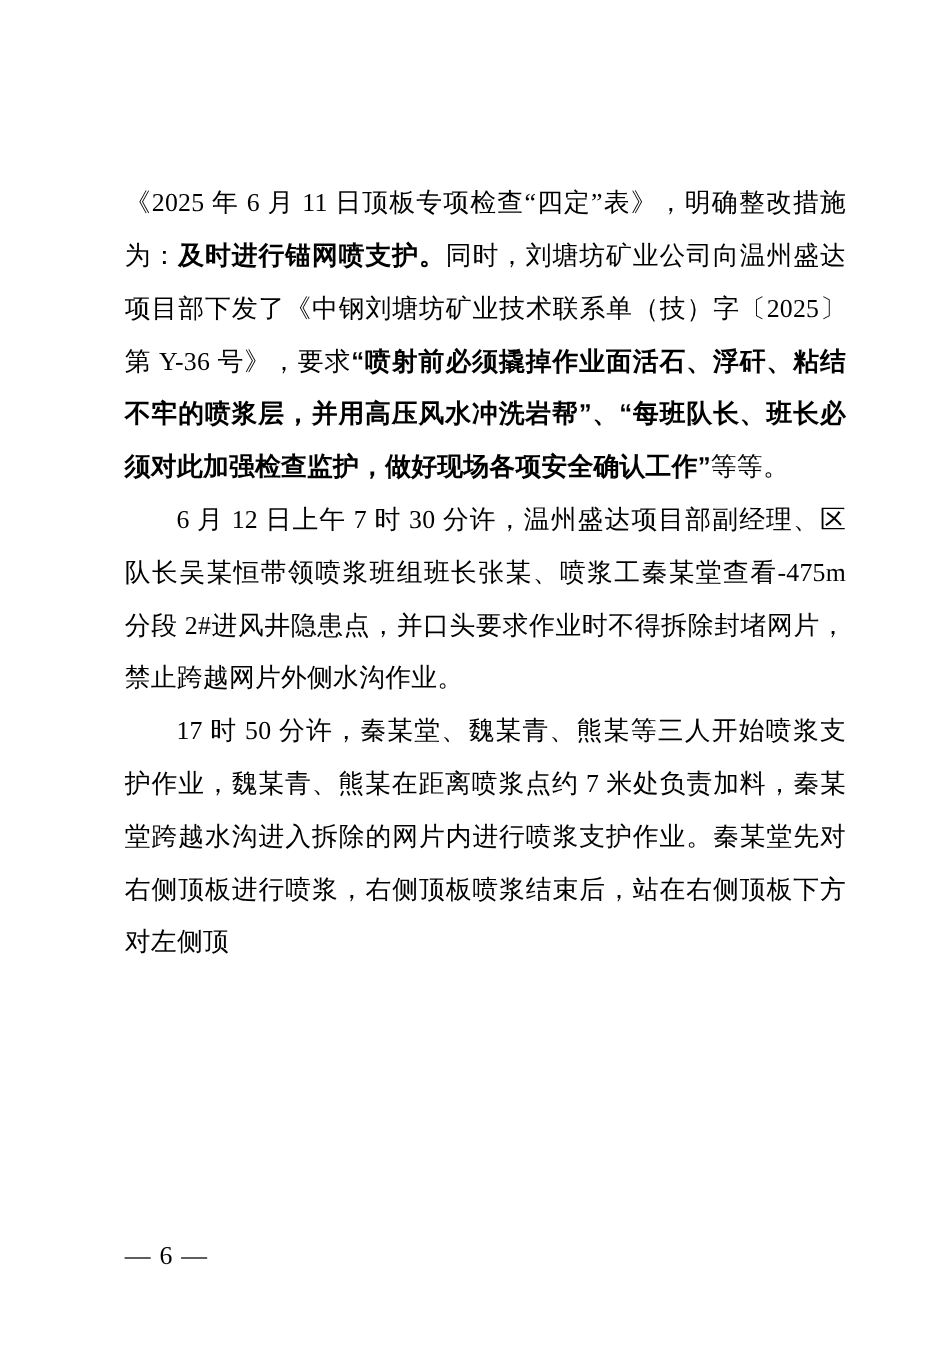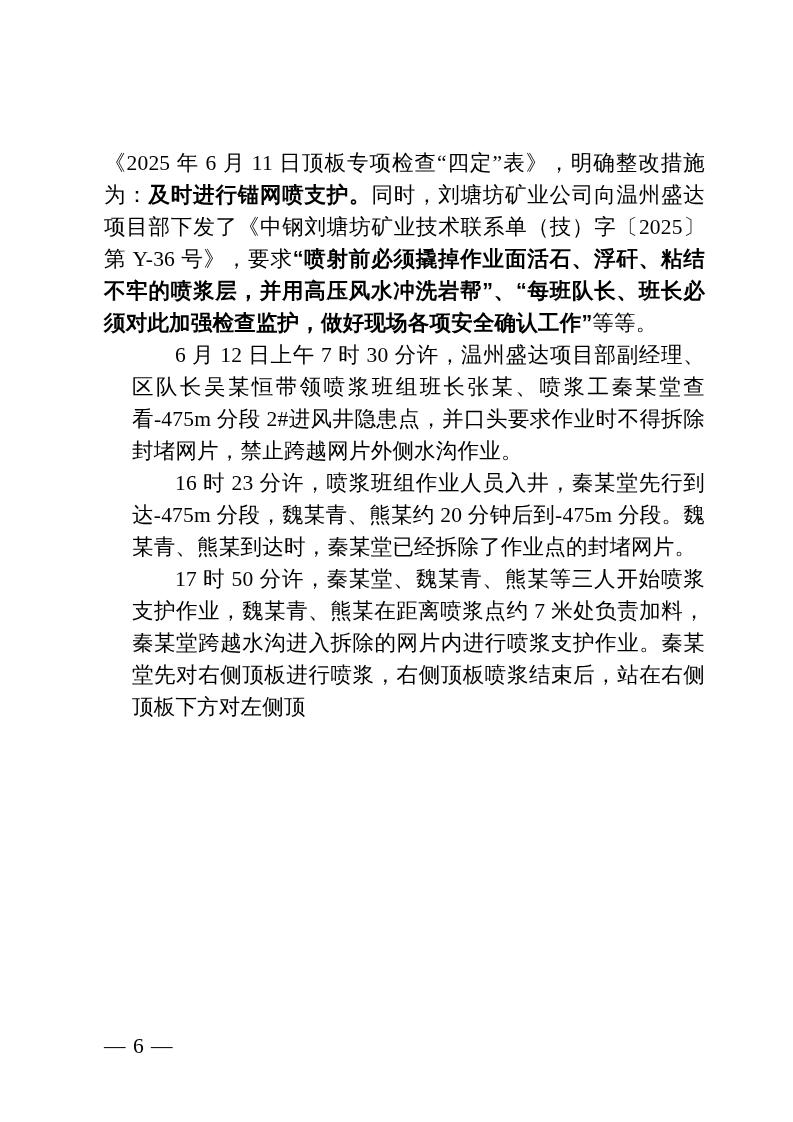--- a/index.html
+++ b/index.html
@@ -22,7 +22,7 @@
     top: 147px;
     width: 601px;
     font-size: 21.5px;
-    line-height: 32px;
+    line-height: 44px;
     text-align: justify;
     text-justify: inter-character;
     letter-spacing: 0.2px;

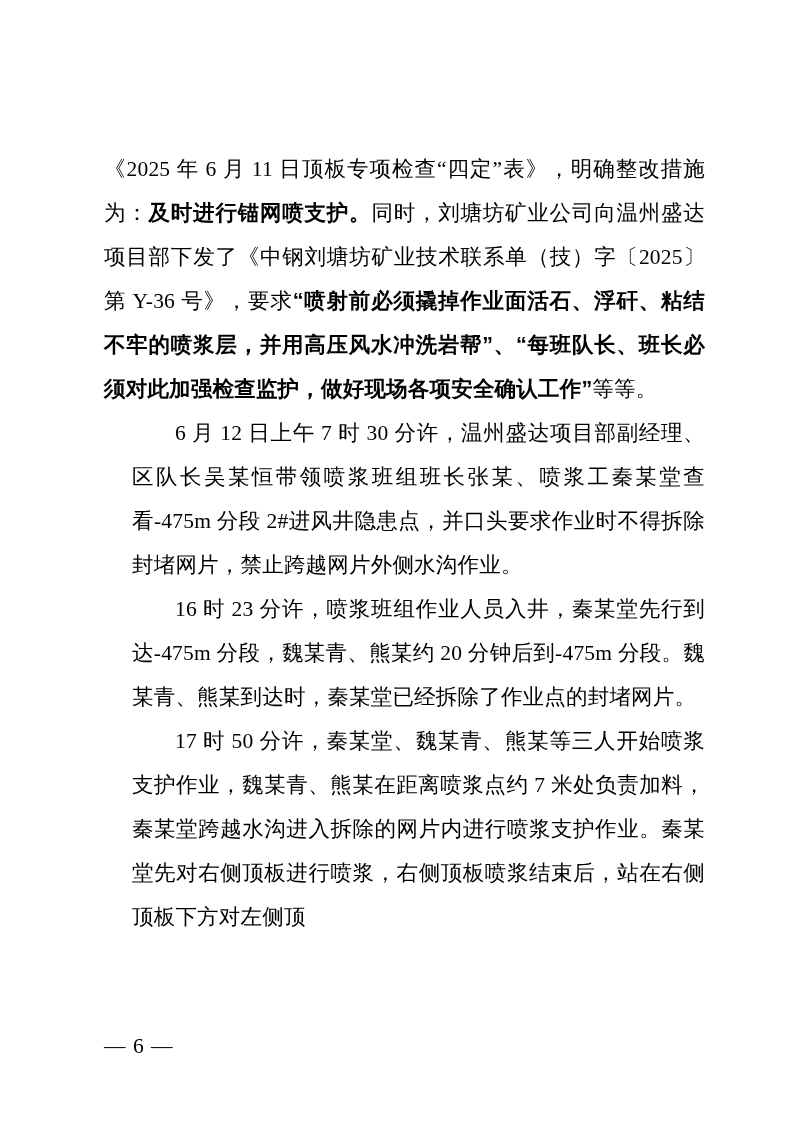--- a/index.html
+++ b/index.html
@@ -33,7 +33,6 @@
   }
   .para.indent {
     text-indent: 43px;
-    margin-left: 28px;
   }
   .run {
     font-weight: 400;

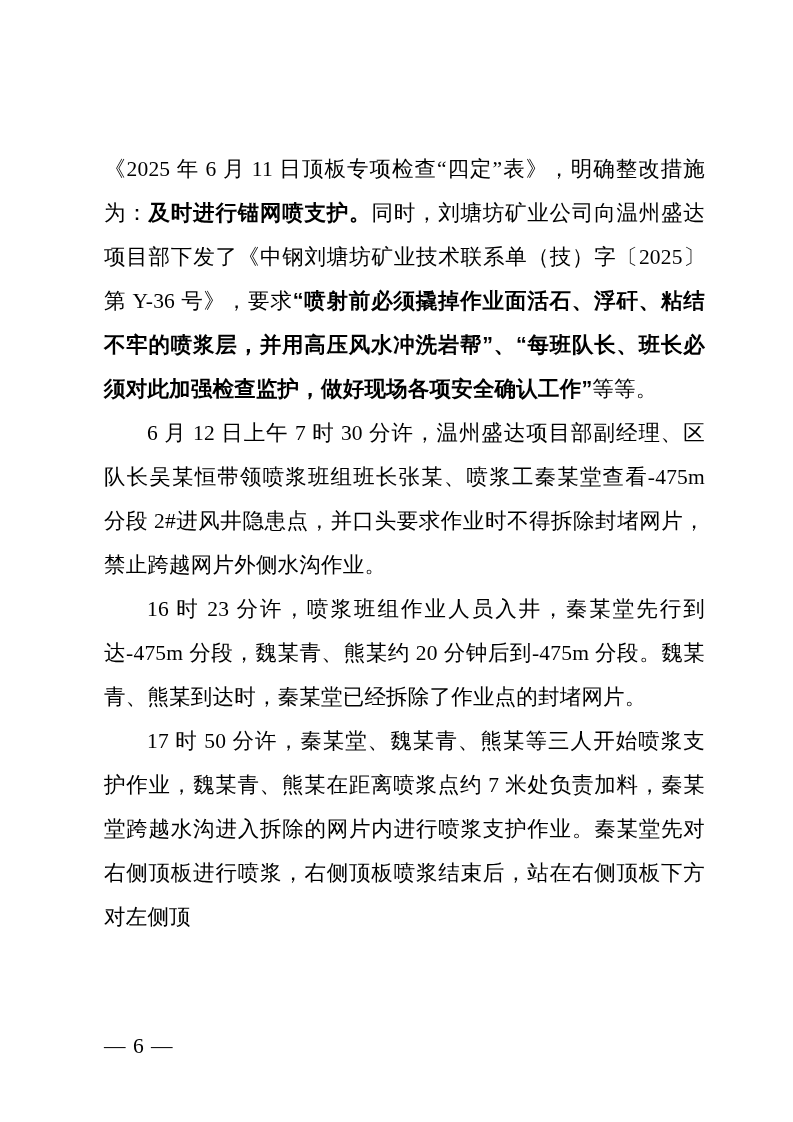--- a/index.html
+++ b/index.html
@@ -57,7 +57,6 @@
   <div class="body-text" id="doc-body">
       <p class="para"><span class="run">《2025 年 6 月 11 日顶板专项检查“四定”表》，明确整改措施为：</span><span class="run bold">及时进行锚网喷支护。</span><span class="run">同时，刘塘坊矿业公司向温州盛达项目部下发了《中钢刘塘坊矿业技术联系单（技）字〔2025〕第 Y-36 号》，要求</span><span class="run bold">“喷射前必须撬掉作业面活石、浮矸、粘结不牢的喷浆层，并用高压风水冲洗岩帮”、“每班队长、班长必须对此加强检查监护，做好现场各项安全确认工作”</span><span class="run">等等。</span></p>
       <p class="para indent"><span class="run">6 月 12 日上午 7 时 30 分许，温州盛达项目部副经理、区队长吴某恒带领喷浆班组班长张某、喷浆工秦某堂查看-475m 分段 2#进风井隐患点，并口头要求作业时不得拆除封堵网片，禁止跨越网片外侧水沟作业。</span></p>
-      <p class="para indent"><span class="run">16 时 23 分许，喷浆班组作业人员入井，秦某堂先行到达-475m 分段，魏某青、熊某约 20 分钟后到-475m 分段。魏某青、熊某到达时，秦某堂已经拆除了作业点的封堵网片。</span></p>
       <p class="para indent"><span class="run">17 时 50 分许，秦某堂、魏某青、熊某等三人开始喷浆支护作业，魏某青、熊某在距离喷浆点约 7 米处负责加料，秦某堂跨越水沟进入拆除的网片内进行喷浆支护作业。秦某堂先对右侧顶板进行喷浆，右侧顶板喷浆结束后，站在右侧顶板下方对左侧顶</span></p>
     </div>
   <div class="footer">

